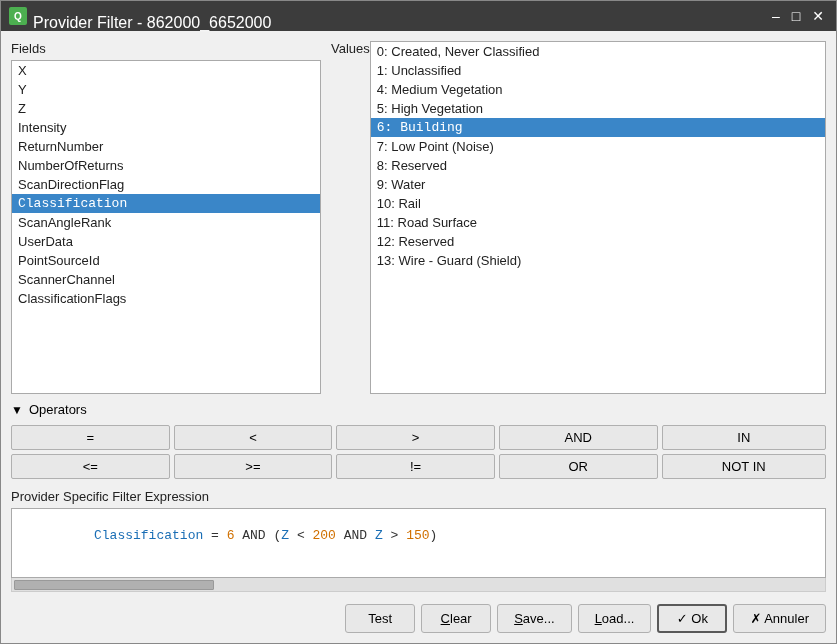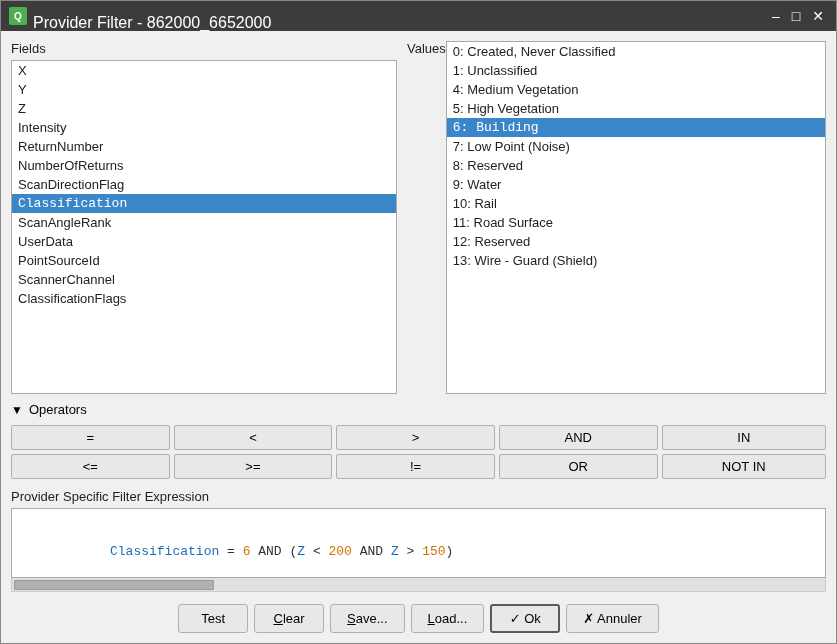--- a/index.html
+++ b/index.html
@@ -207,7 +207,7 @@
     .underline { text-decoration: underline; }
 
     .fields-panel {
-      width: 386px;
+      width: 310px;
       flex-shrink: 0;
       flex-grow: 0;
       display: flex;

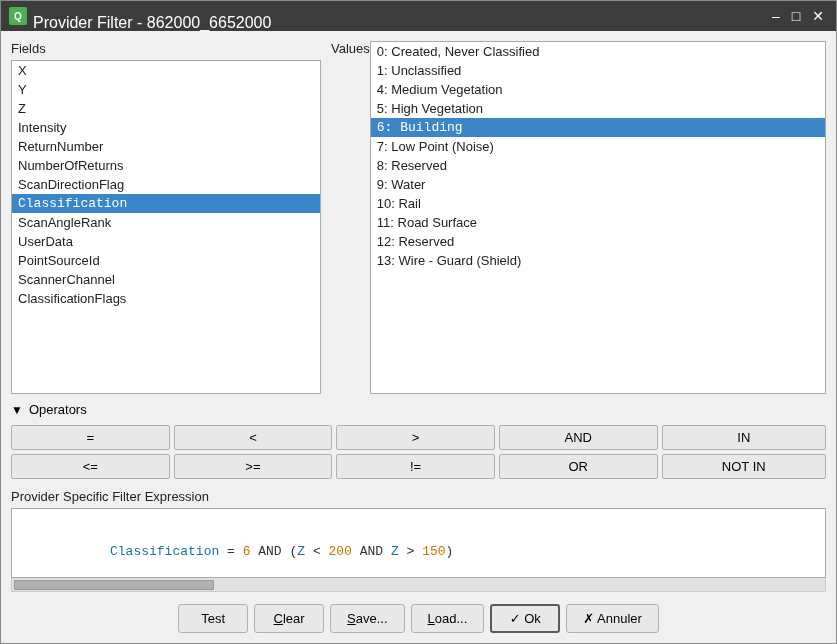--- a/index.html
+++ b/index.html
@@ -153,7 +153,7 @@
       background: #fff;
       border: 1px solid #aaa;
       height: 70px;
-      padding: 20px;
+      padding: 4px;
       font-family: 'Courier New', monospace;
       font-size: 13px;
       color: #333;

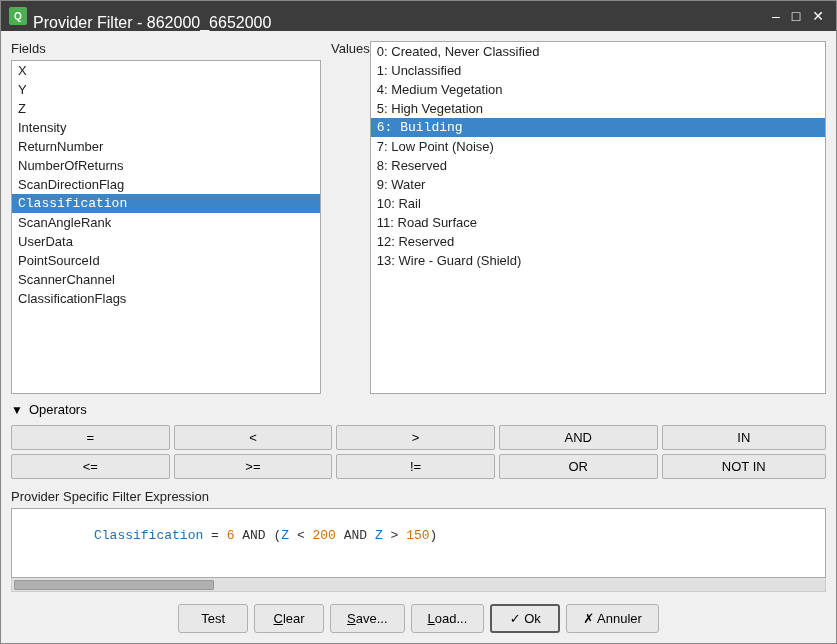--- a/index.html
+++ b/index.html
@@ -185,7 +185,7 @@
 
     .bottom-buttons {
       display: flex;
-      justify-content: center;
+      justify-content: flex-end;
       gap: 6px;
       padding: 4px 0 0 0;
       flex-shrink: 0;

